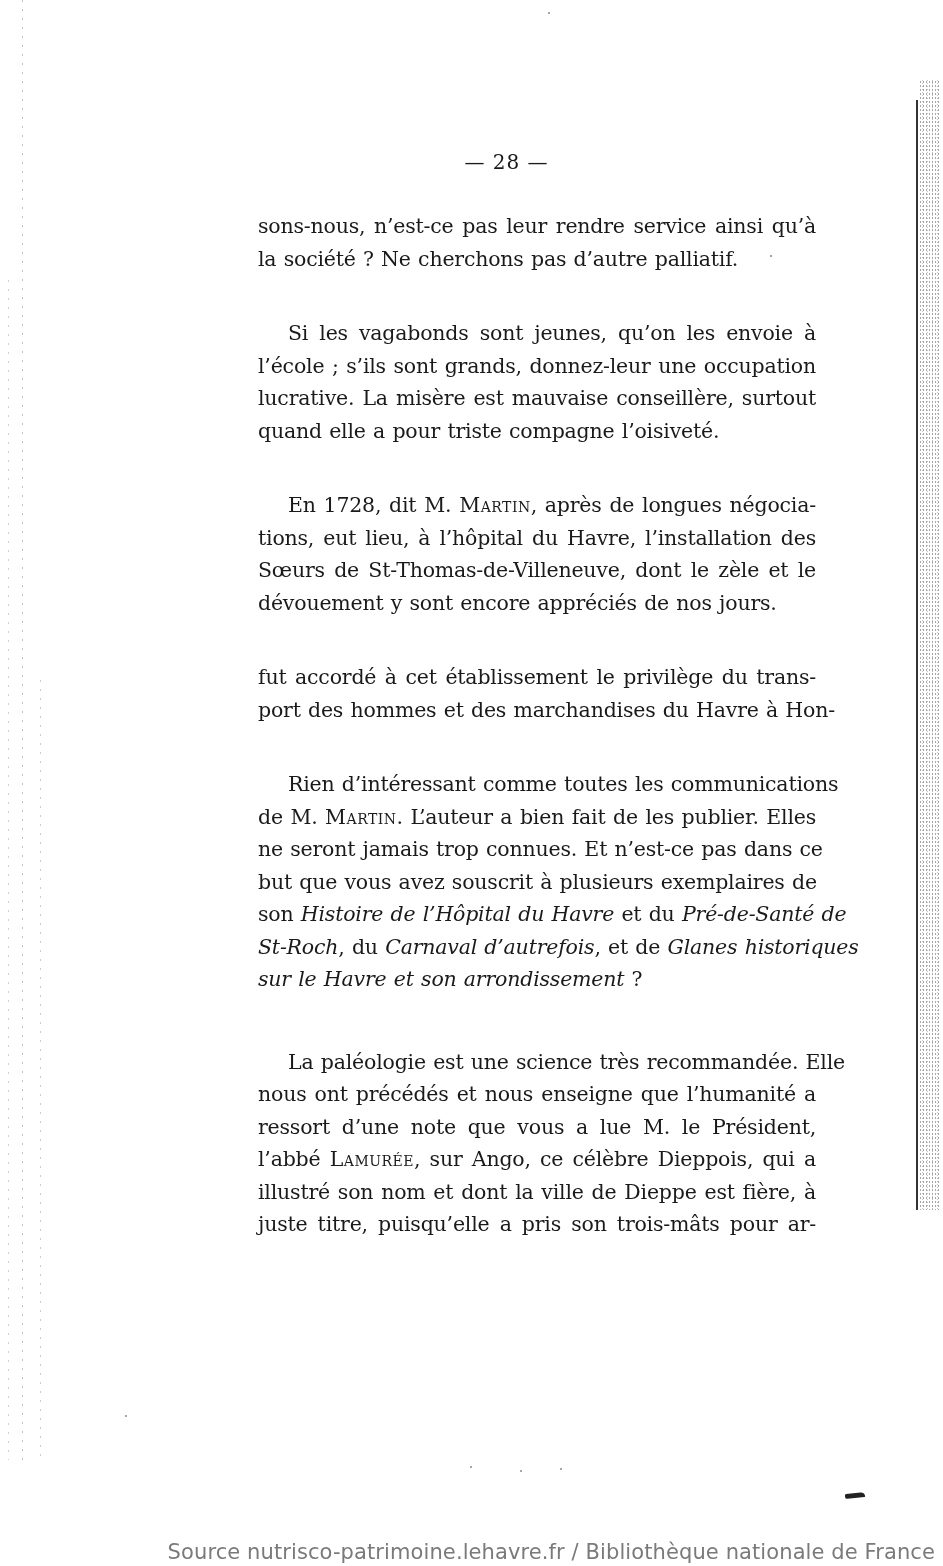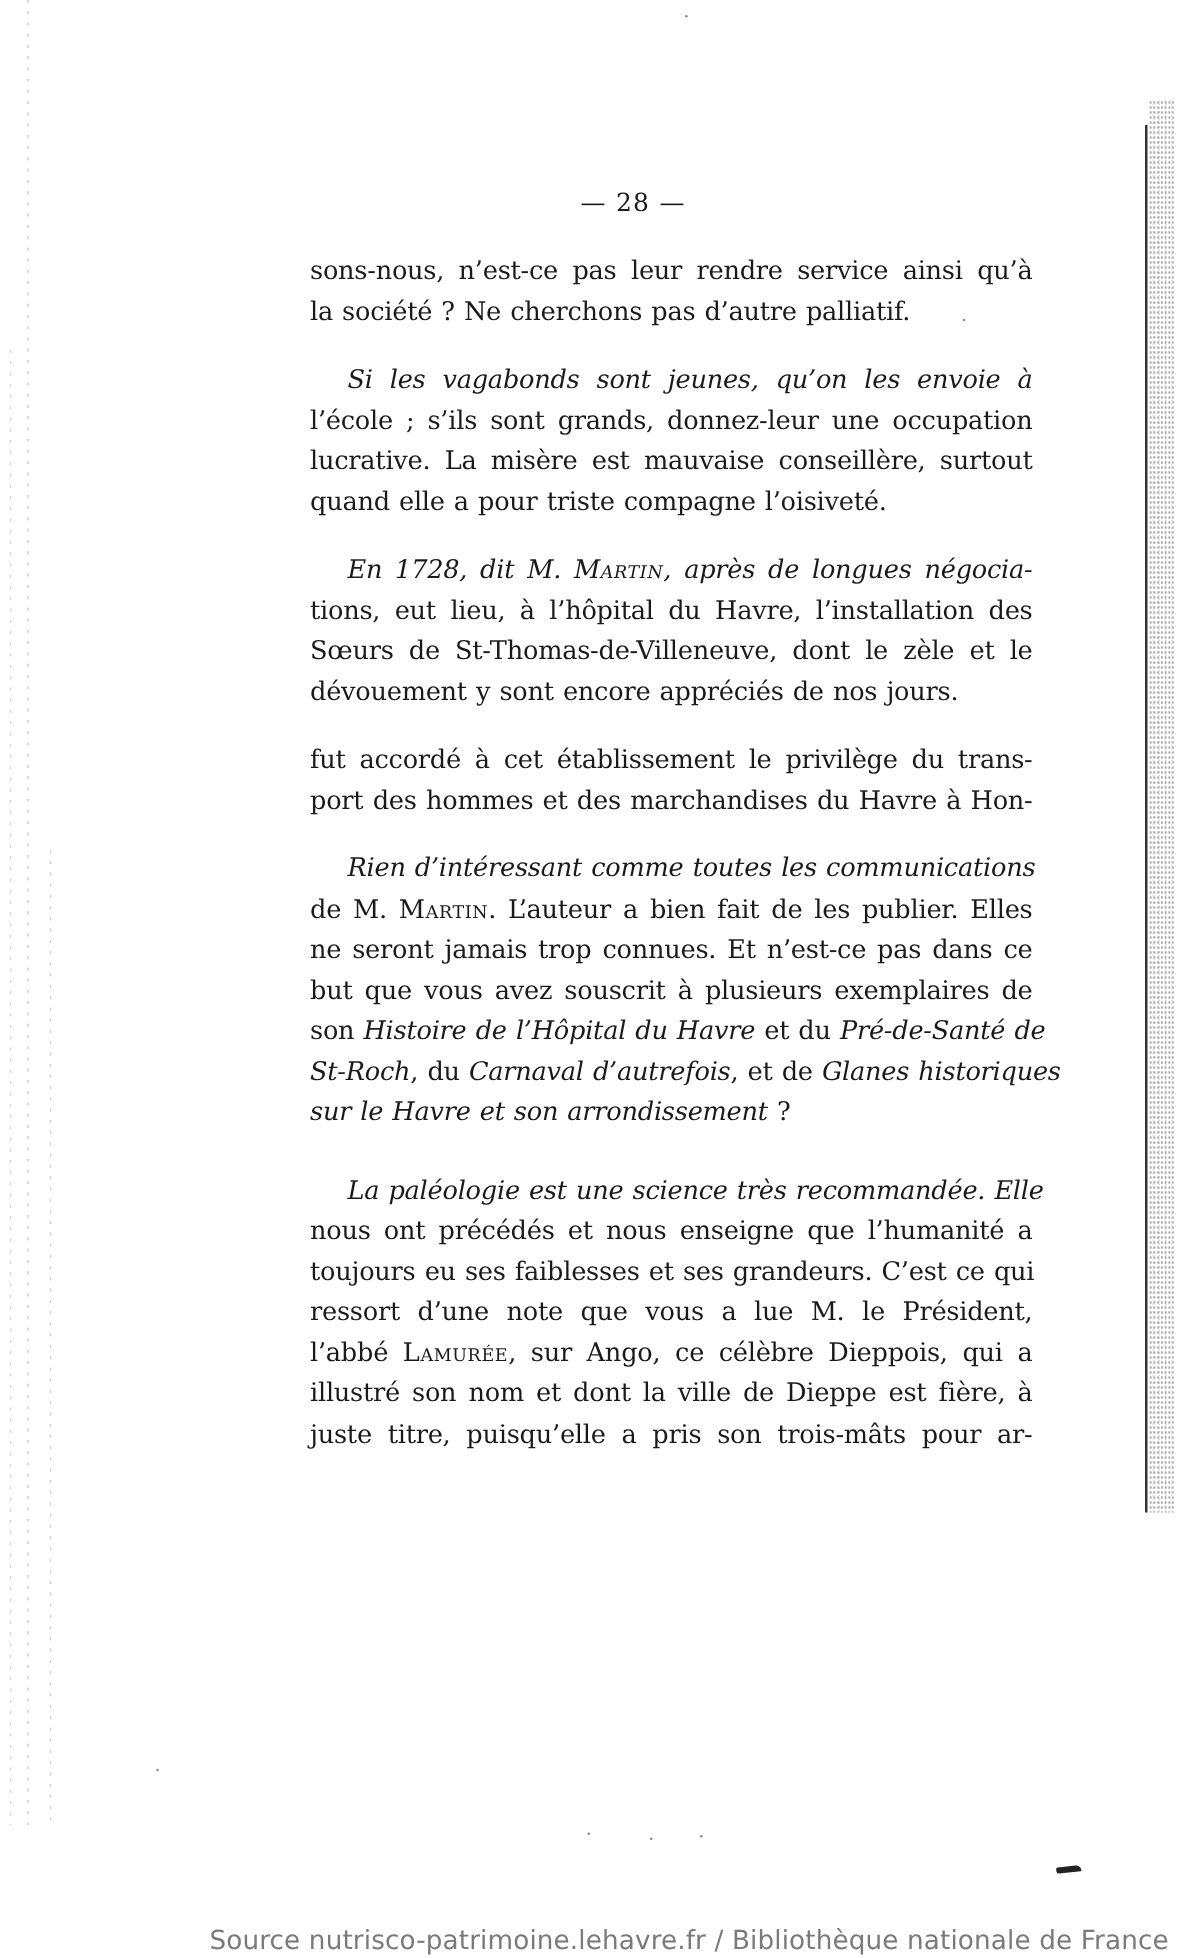--- a/index.html
+++ b/index.html
@@ -82,7 +82,7 @@
       top: 200px;
     }
     .para {
-      margin: 0;
+      margin: 10px;
       font-size: 20.5px;
       line-height: 32.5px;
       text-align: justify;

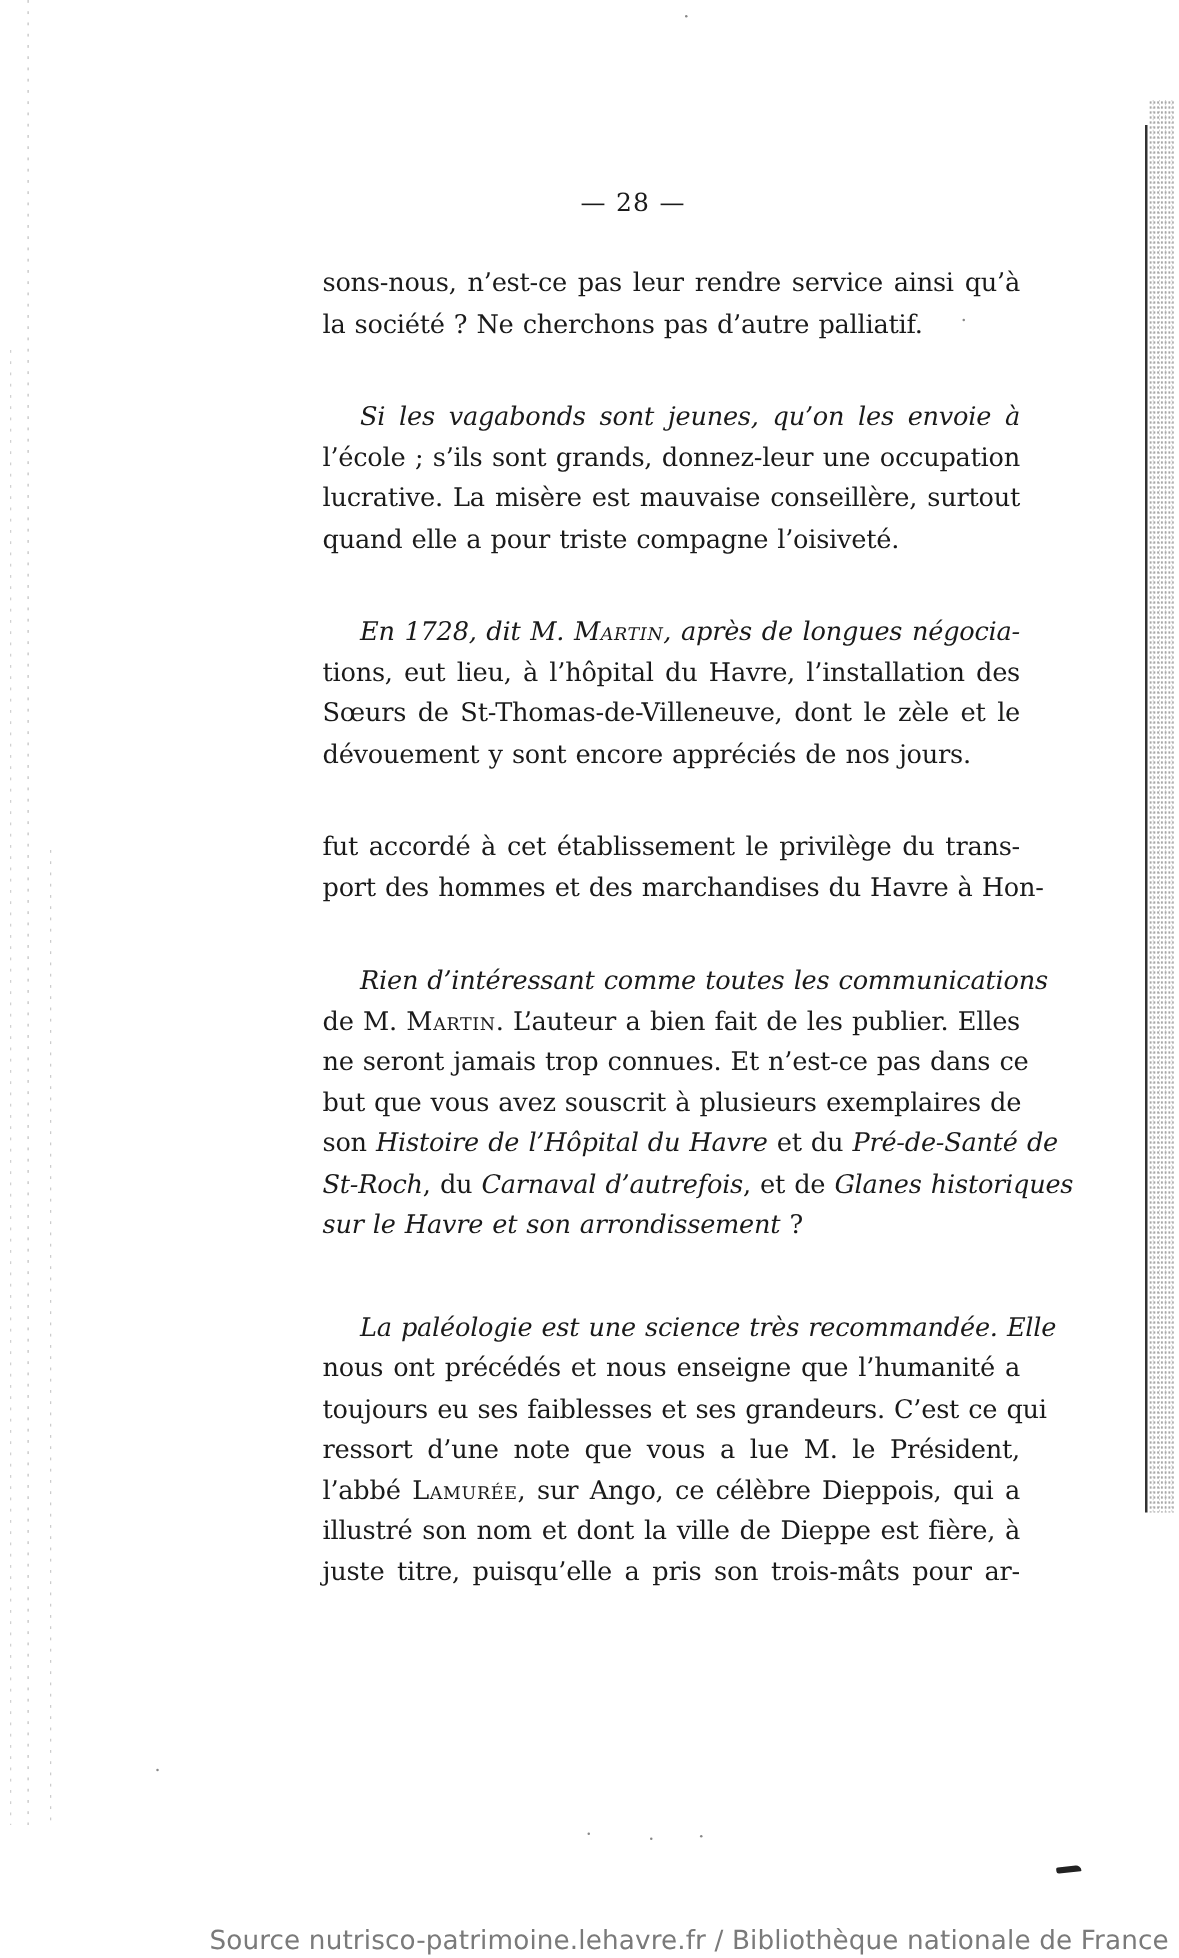--- a/index.html
+++ b/index.html
@@ -101,7 +101,6 @@
     }
     .para .line.indent {
       text-indent: 30px;
-      font-style: italic;
     }
     .gap { height: 22px; }
     .gap-lg { height: 30px; }

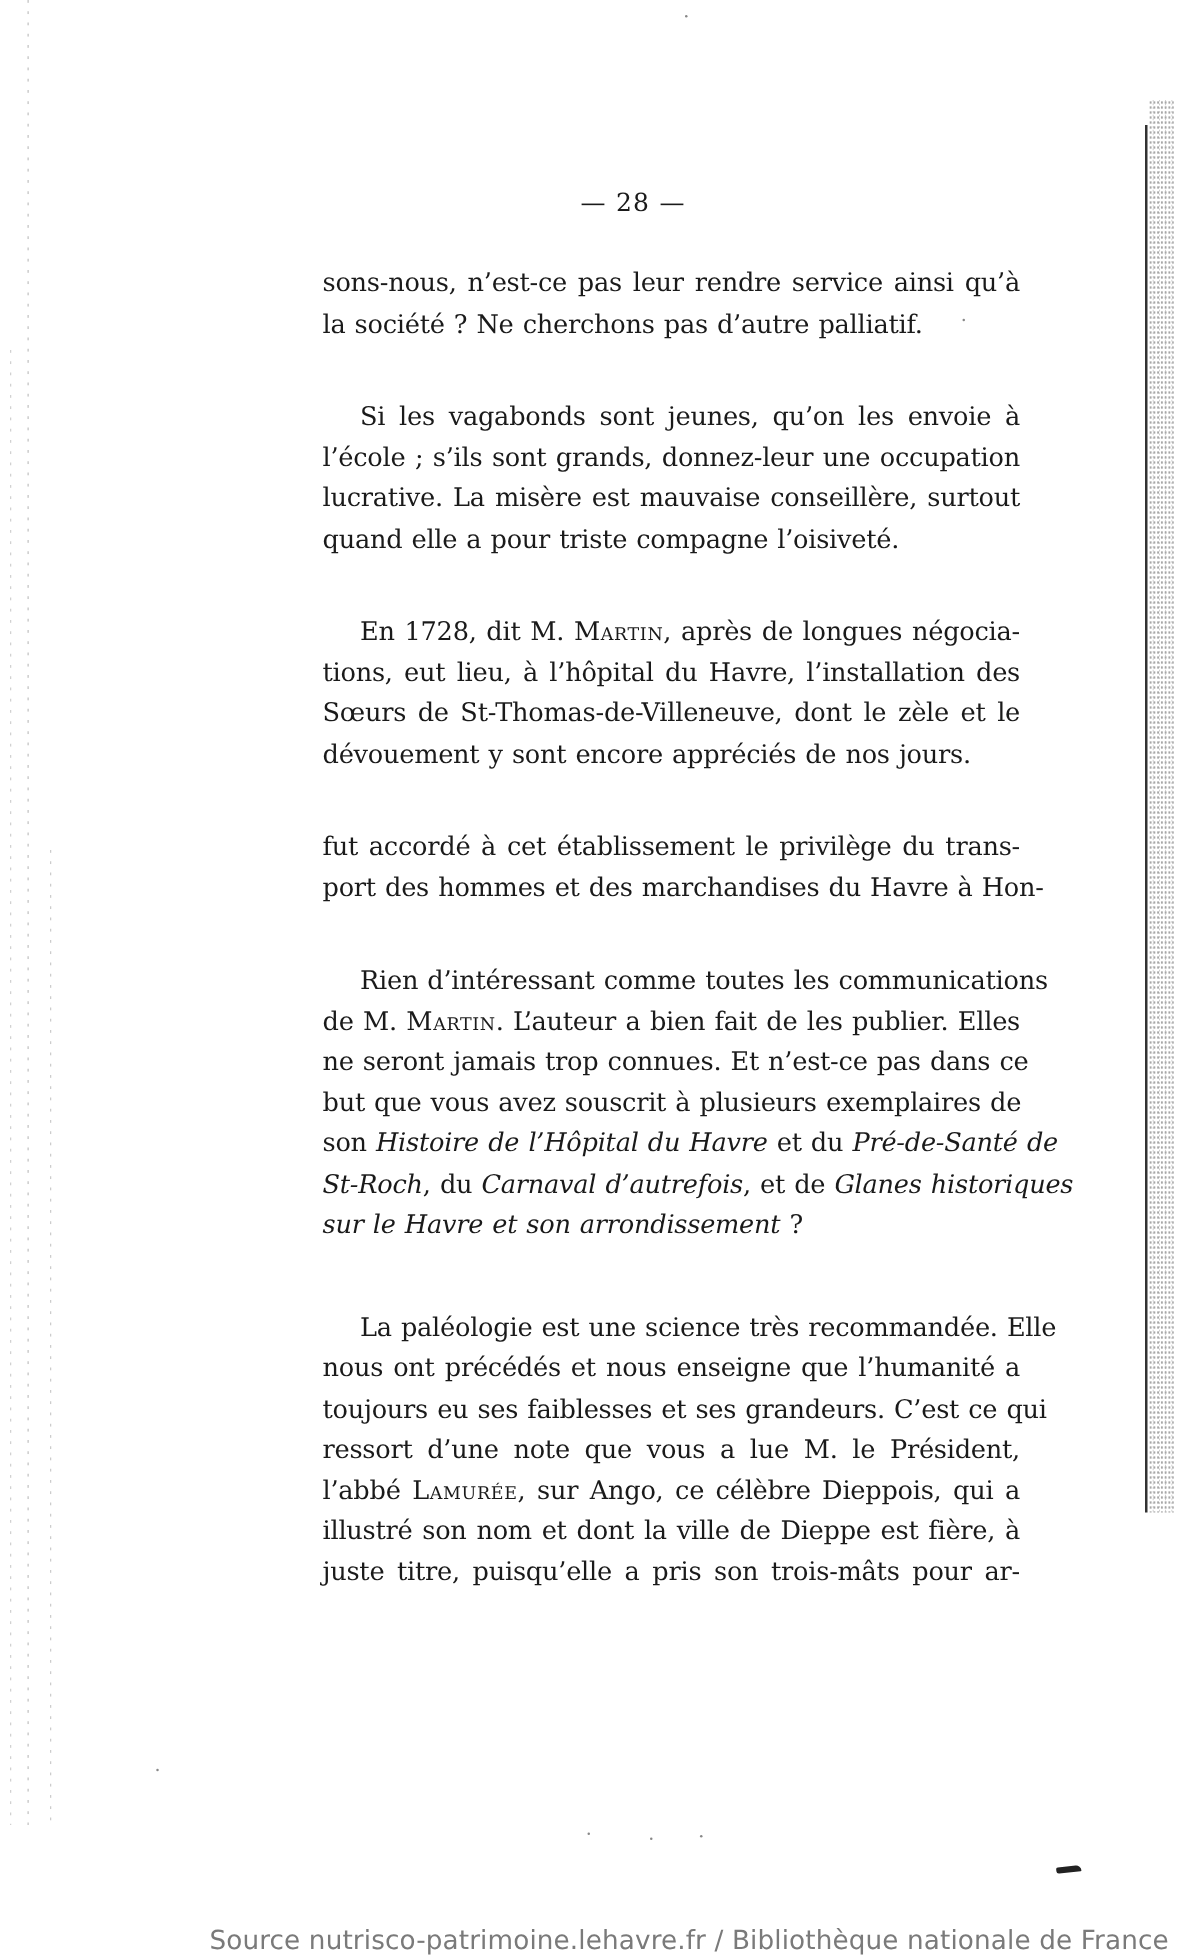--- a/index.html
+++ b/index.html
@@ -200,7 +200,6 @@
     <p class="para">
       <span class="line indent">La paléologie est une science très recommandée. Elle</span>
       <span class="line">nous ont précédés et nous enseigne que l’humanité a</span>
-      <span class="line">toujours eu ses faiblesses et ses grandeurs. C’est ce qui</span>
       <span class="line">ressort d’une note que vous a lue M. le Président,</span>
       <span class="line"><span>l’abbé </span><span class="sc">Lamurée</span><span>, sur Ango, ce célèbre Dieppois, qui a</span></span>
       <span class="line">illustré son nom et dont la ville de Dieppe est fière, à</span>

